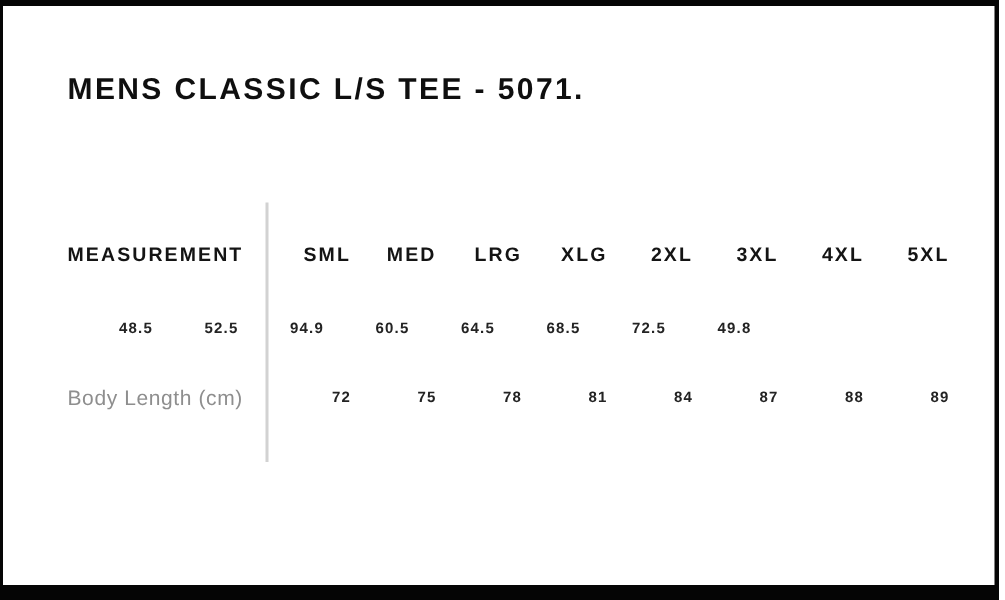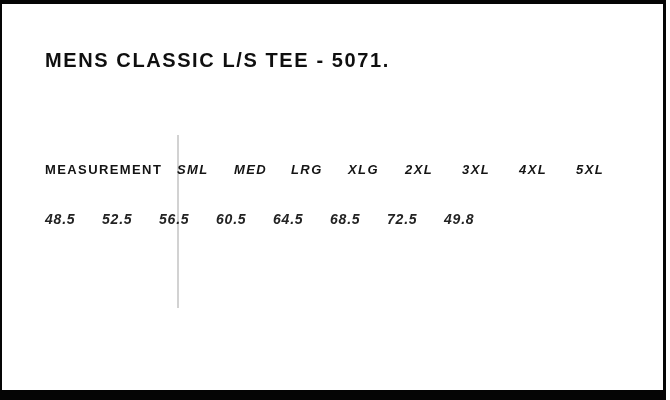--- a/index.html
+++ b/index.html
@@ -61,9 +61,8 @@
 
   .cell-val {
     width:57px;
-    text-align:left;
+    text-align:right;
     white-space:nowrap;
-    font-style:italic;
   }
   .header .cell-val {
     font-size:13px;

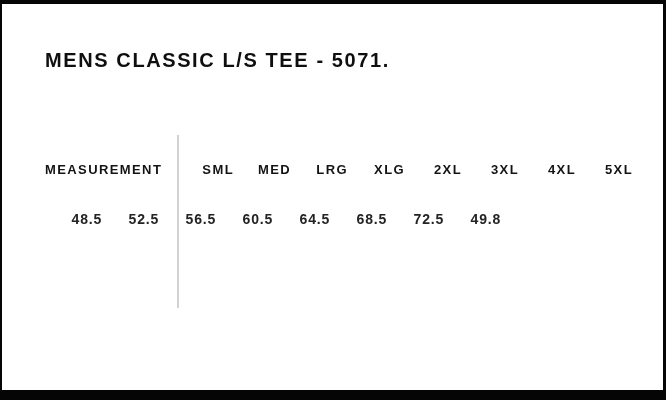--- a/index.html
+++ b/index.html
@@ -71,7 +71,7 @@
     color:#141414;
   }
   .data .cell-val {
-    font-size:14px;
+    font-size:10px;
     font-weight:bold;
     letter-spacing:0.8px;
     color:#232323;

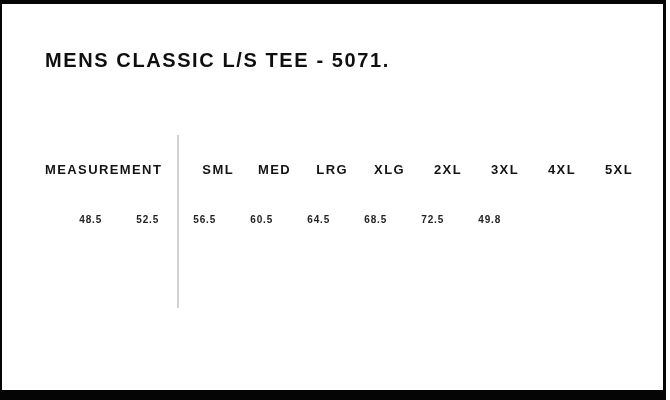--- a/index.html
+++ b/index.html
@@ -122,7 +122,7 @@
     <div class="t-row data">
       <div class="cell-val">48.5</div>
       <div class="cell-val">52.5</div>
-      <div class="cell-val">56.5</div>
+      <div class="cell-val">94.9</div>
       <div class="cell-val">60.5</div>
       <div class="cell-val">64.5</div>
       <div class="cell-val">68.5</div>

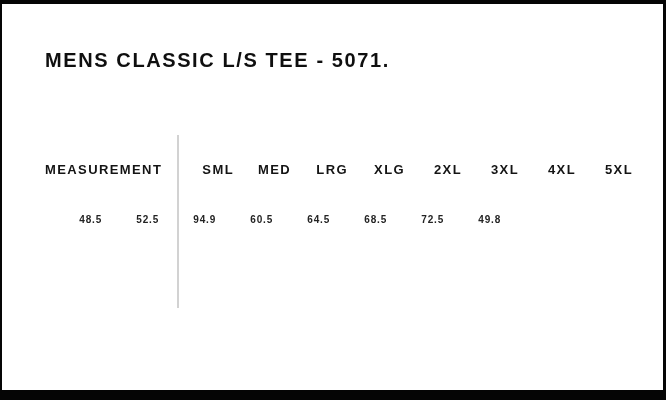--- a/index.html
+++ b/index.html
@@ -130,6 +130,17 @@
       <div class="cell-val">49.8</div>
     </div>
 
+    <div class="t-row data">
+      <div class="cell-label">Body Length (cm)</div>
+      <div class="cell-val">72</div>
+      <div class="cell-val">75</div>
+      <div class="cell-val">78</div>
+      <div class="cell-val">81</div>
+      <div class="cell-val">84</div>
+      <div class="cell-val">87</div>
+      <div class="cell-val">88</div>
+      <div class="cell-val">89</div>
+    </div>
 
   </div>
 

